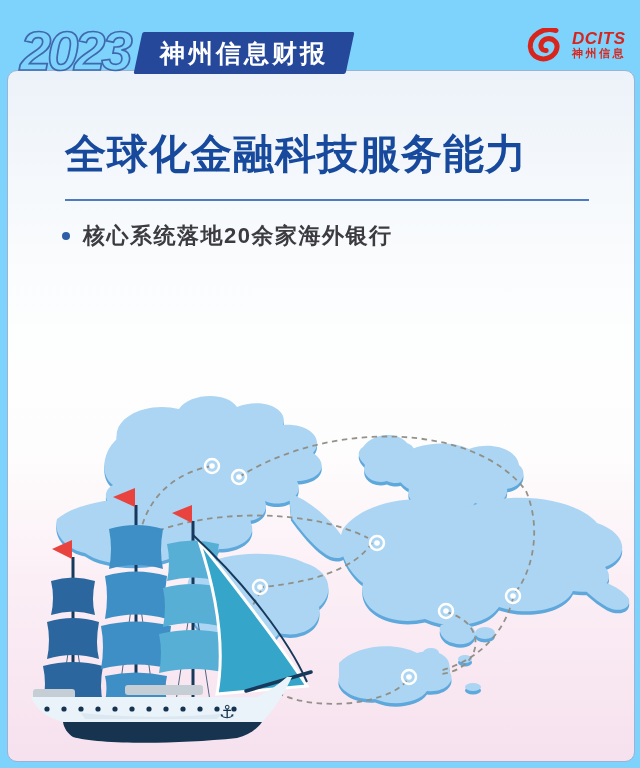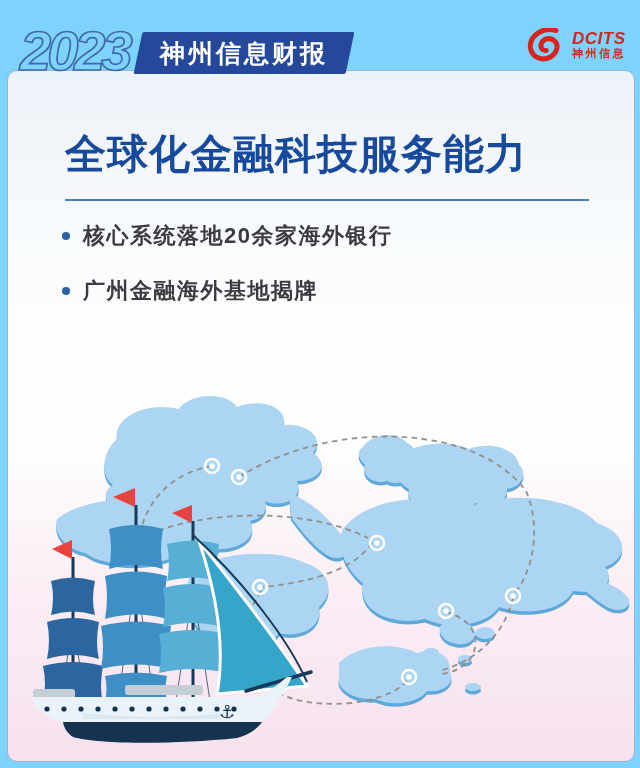--- a/index.html
+++ b/index.html
@@ -70,10 +70,6 @@
       <li class="bullet-row">
         <span class="bullet-dot"></span>
         <span class="bullet-text">核心系统落地20余家海外银行</span>
-      </li>
-      <li class="bullet-row">
-        <span class="bullet-dot"></span>
-        <span class="bullet-text">广州金融海外基地揭牌</span>
       </li>
     </ul>
 

